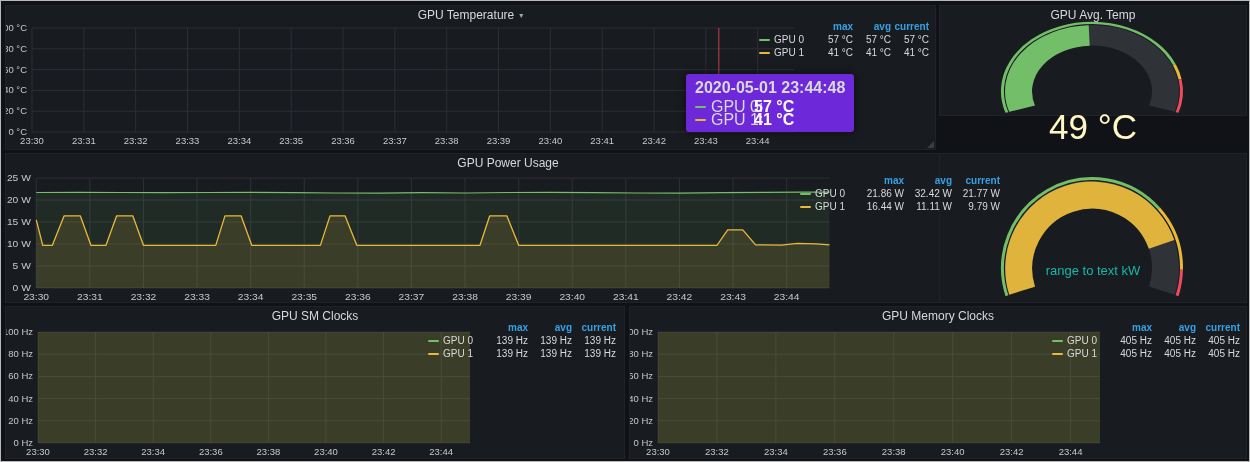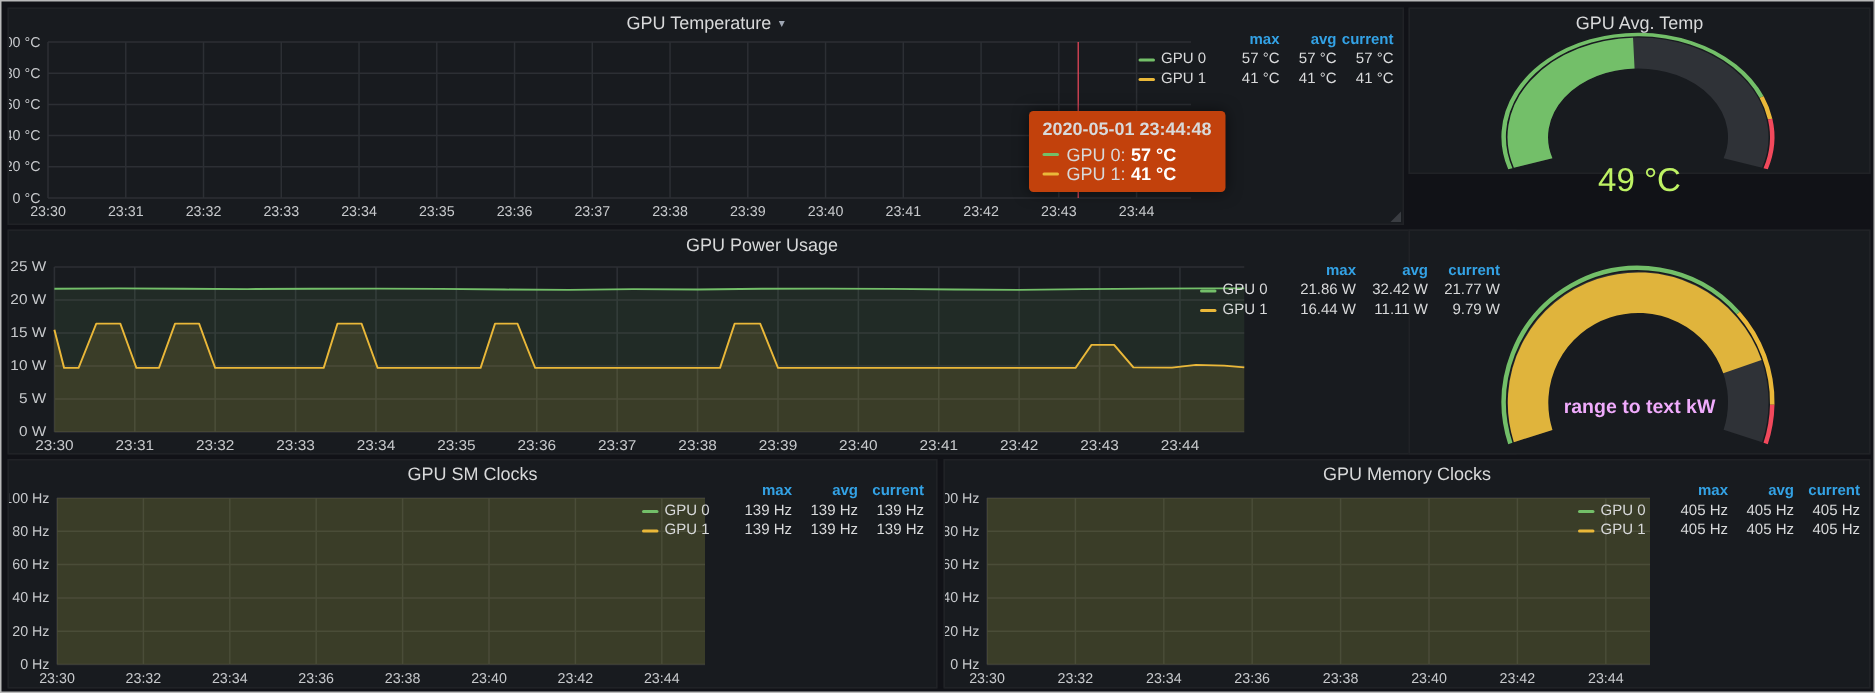--- a/index.html
+++ b/index.html
@@ -34,8 +34,8 @@
   .cols46 .lv{width:48px;}
   .cols44 .lv{width:44px;}
 
-  .tooltip{position:absolute;left:680px;top:68px;background:#c2410c;border-radius:3px;
-    padding:5px 9px 6px 9px;z-index:4;box-shadow:0 0 10px rgba(0,0,0,.55);font-size:12px;}
+  .tooltip{position:absolute;left:680px;top:68px;background:#6d28d9;border-radius:3px;
+    padding:5px 9px 6px 9px;z-index:4;box-shadow:0 0 10px rgba(0,0,0,.55);font-size:16px;}
   .ttime{font-weight:700;color:#d8d9da;margin-bottom:3px;white-space:nowrap;}
   .trow{display:flex;align-items:center;gap:5px;height:13px;white-space:nowrap;}
   .tname{color:#d8d9da;width:38px;}

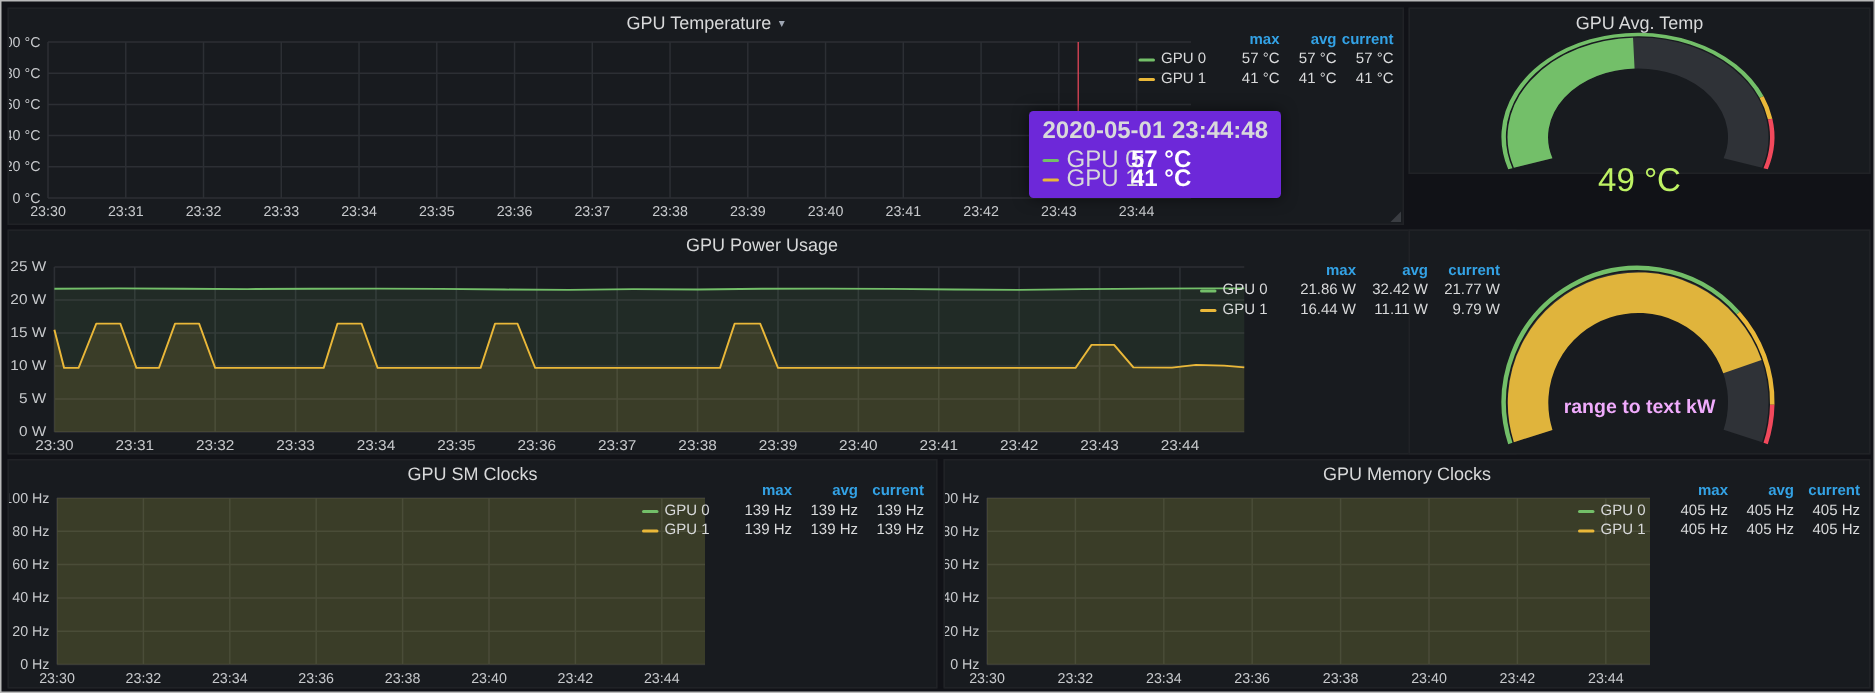--- a/index.html
+++ b/index.html
@@ -42,7 +42,7 @@
   .tval{font-weight:700;color:#ffffff;}
 
   .gaugeval{position:absolute;left:0;right:0;text-align:center;z-index:2;}
-  #p-gtemp .gaugeval{top:101px;font-size:22px;font-weight:500;color:#bef264;}
+  #p-gtemp .gaugeval{top:101px;font-size:35px;font-weight:500;color:#fef9c3;}
   #p-gpower .gaugeval{top:109px;font-size:13px;font-weight:700;color:#f0abfc;}
 
   .resize{position:absolute;right:1px;bottom:1px;width:0;height:0;z-index:3;

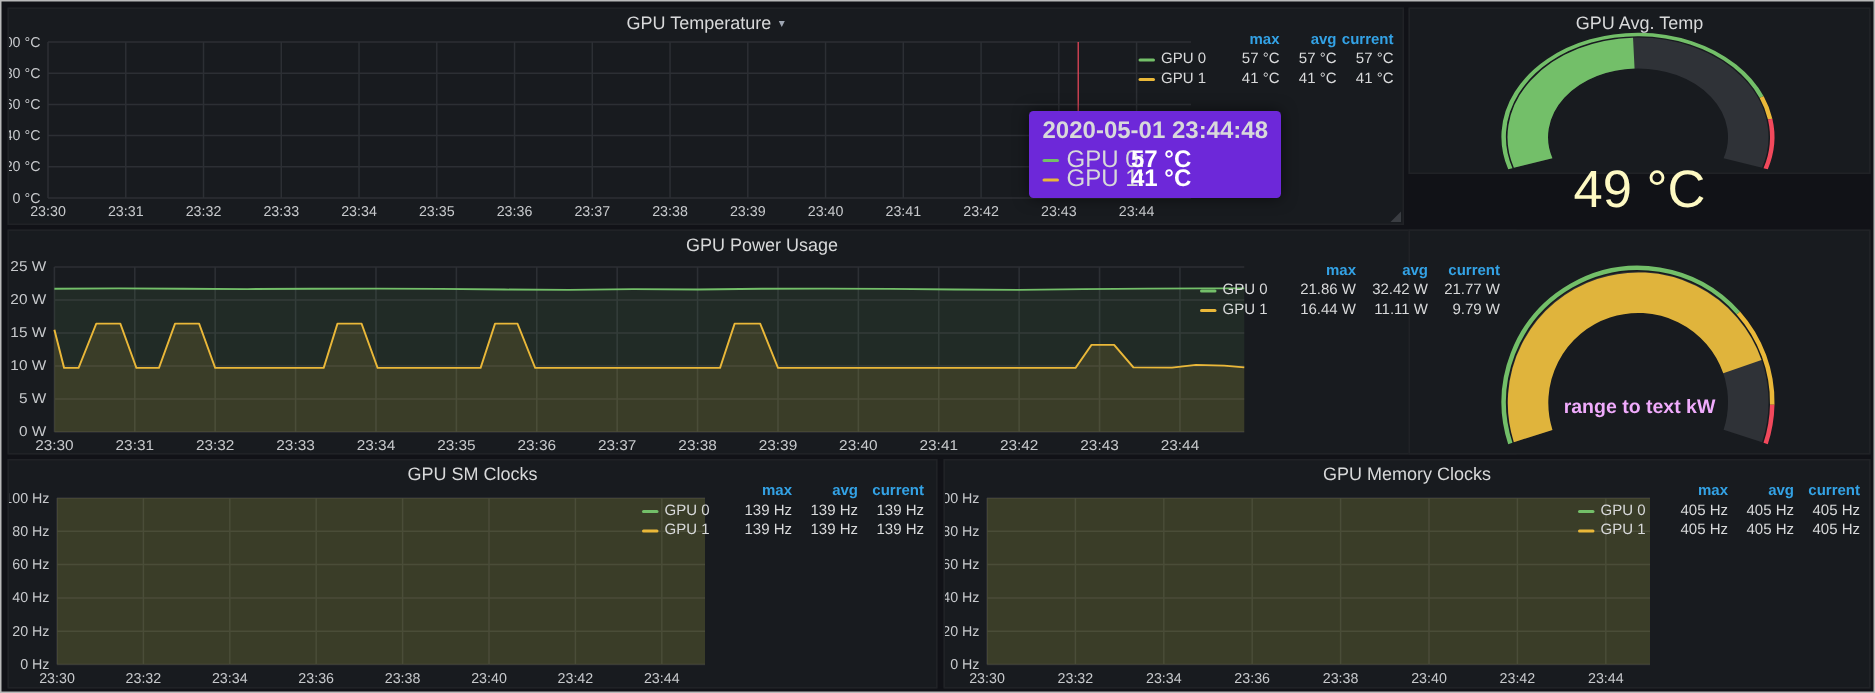--- a/index.html
+++ b/index.html
@@ -43,7 +43,7 @@
 
   .gaugeval{position:absolute;left:0;right:0;text-align:center;z-index:2;}
   #p-gtemp .gaugeval{top:101px;font-size:35px;font-weight:500;color:#fef9c3;}
-  #p-gpower .gaugeval{top:109px;font-size:13px;font-weight:700;color:#f0abfc;}
+  #p-gpower .gaugeval{top:109px;font-size:13px;font-weight:400;color:#14b8a6;}
 
   .resize{position:absolute;right:1px;bottom:1px;width:0;height:0;z-index:3;
     border-left:7px solid transparent;border-bottom:7px solid #3a3d42;cursor:nwse-resize;}

